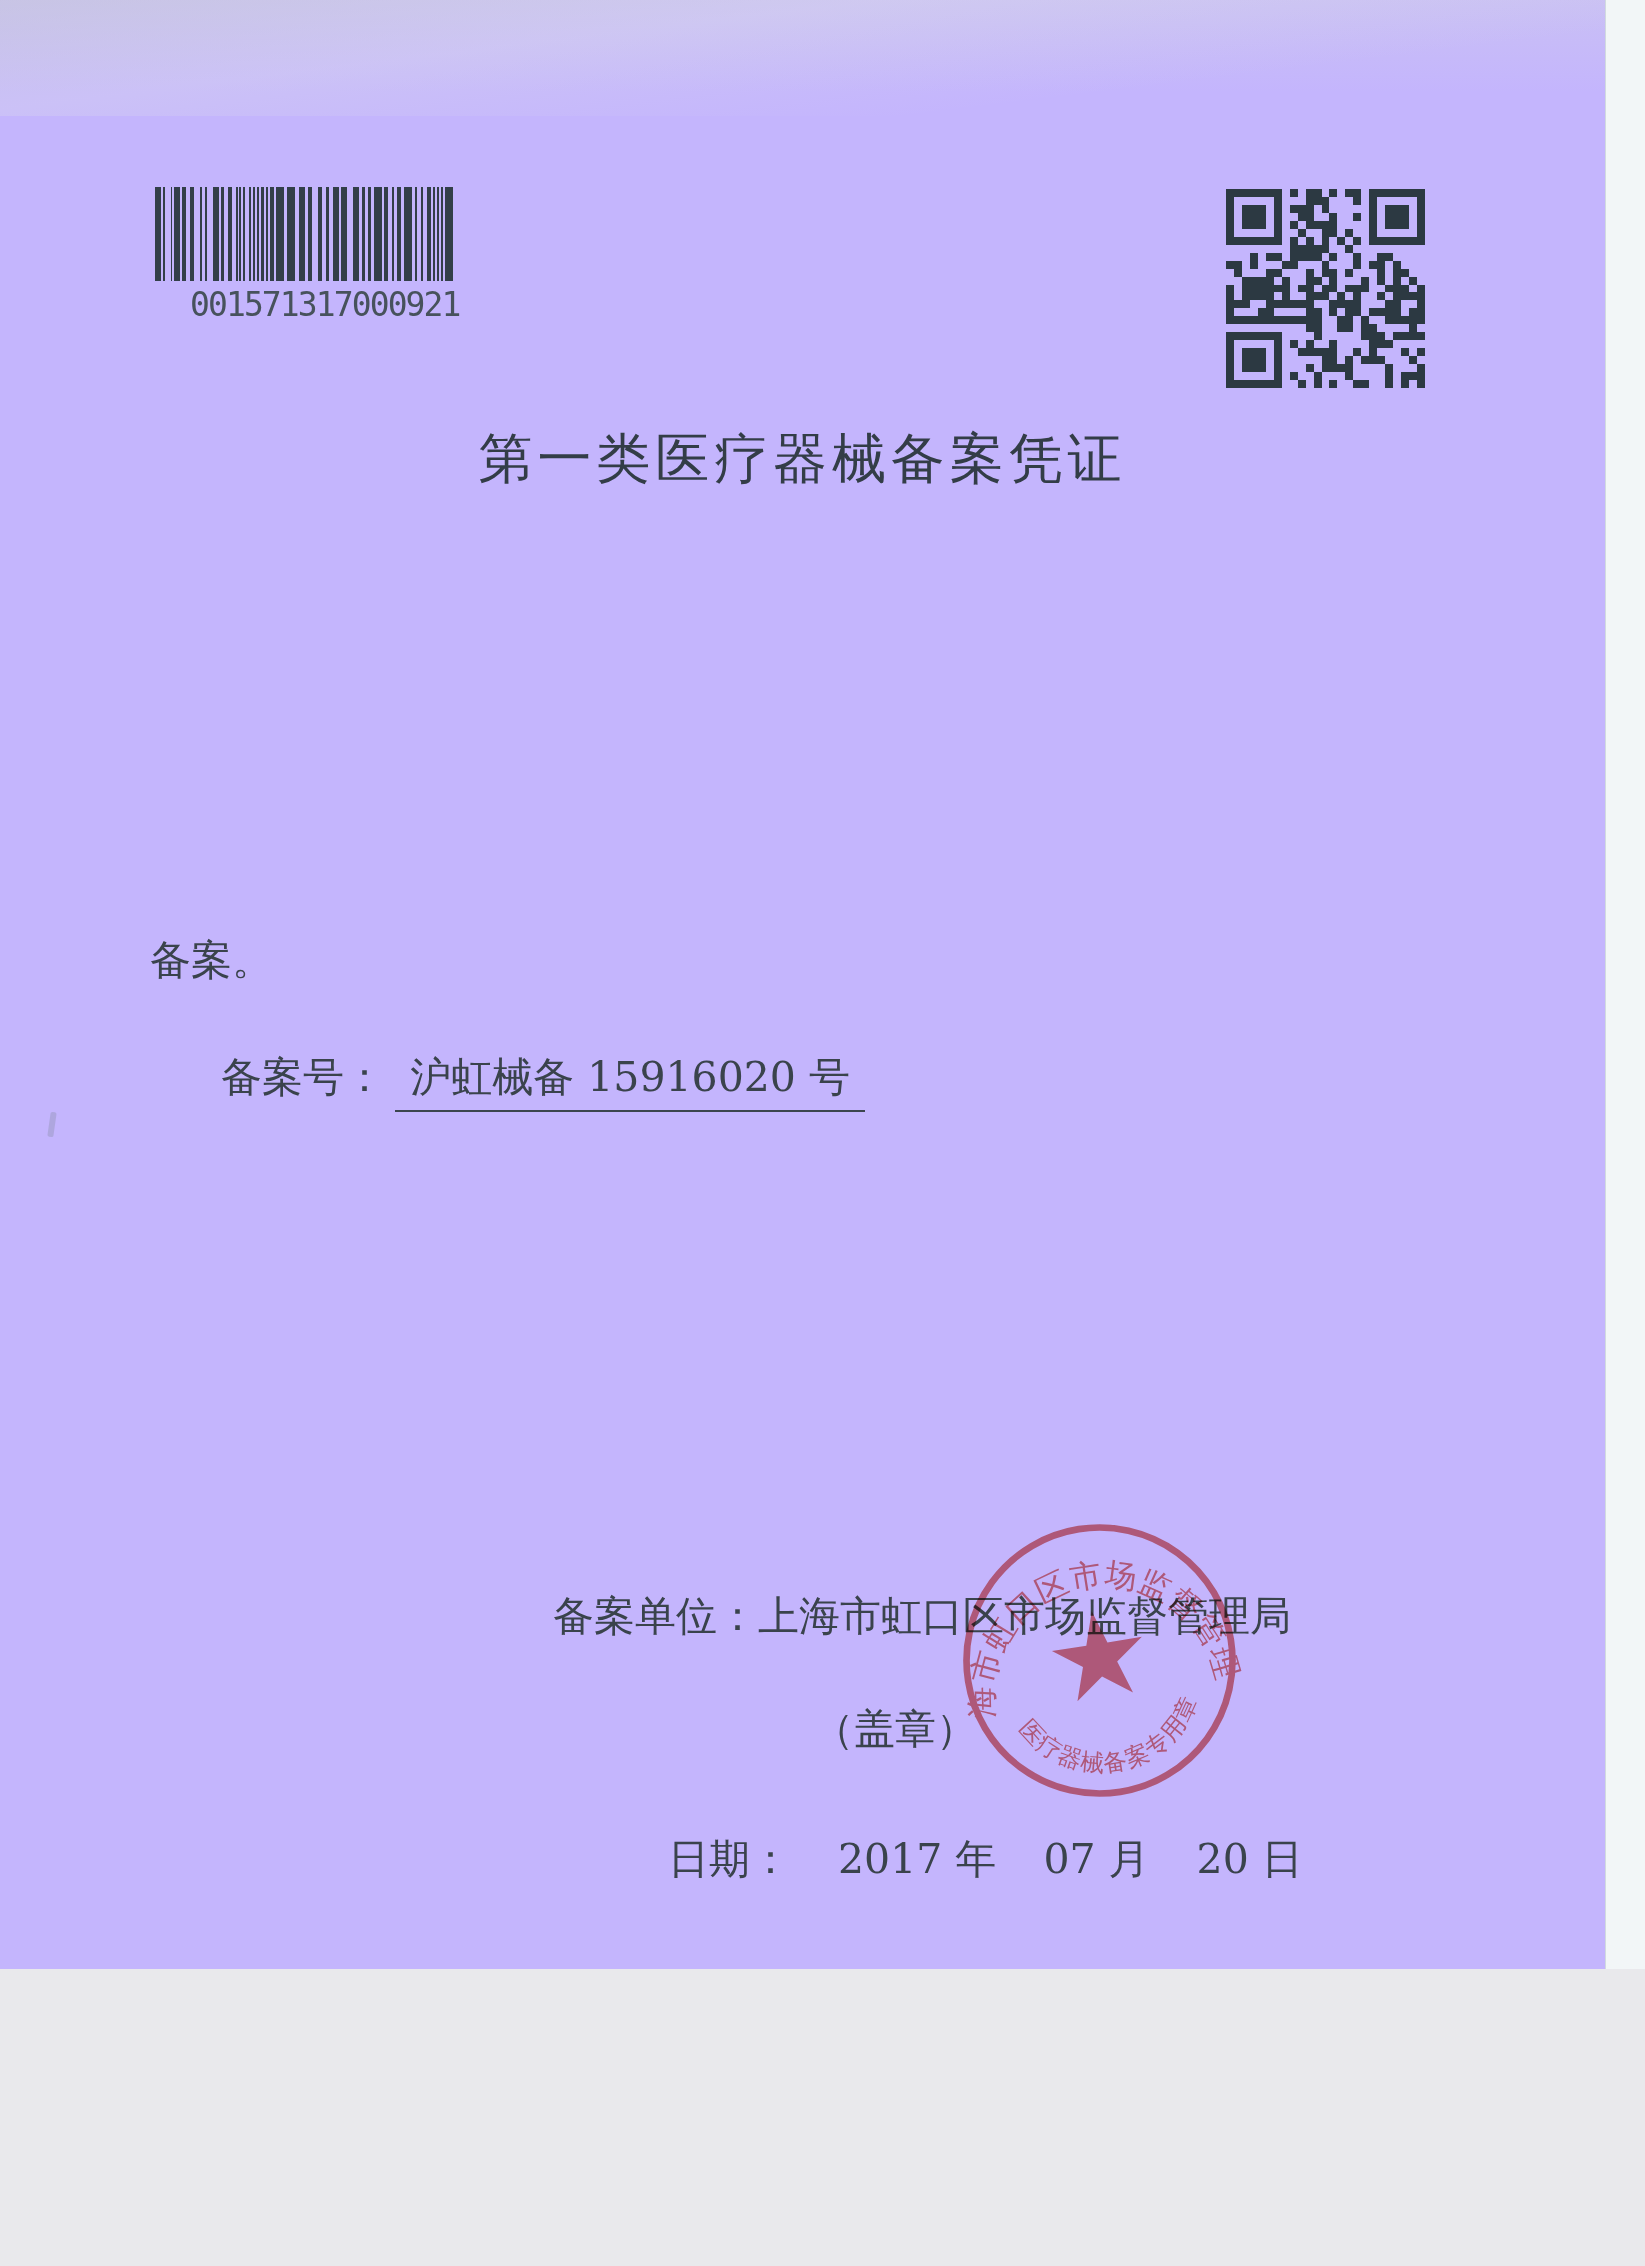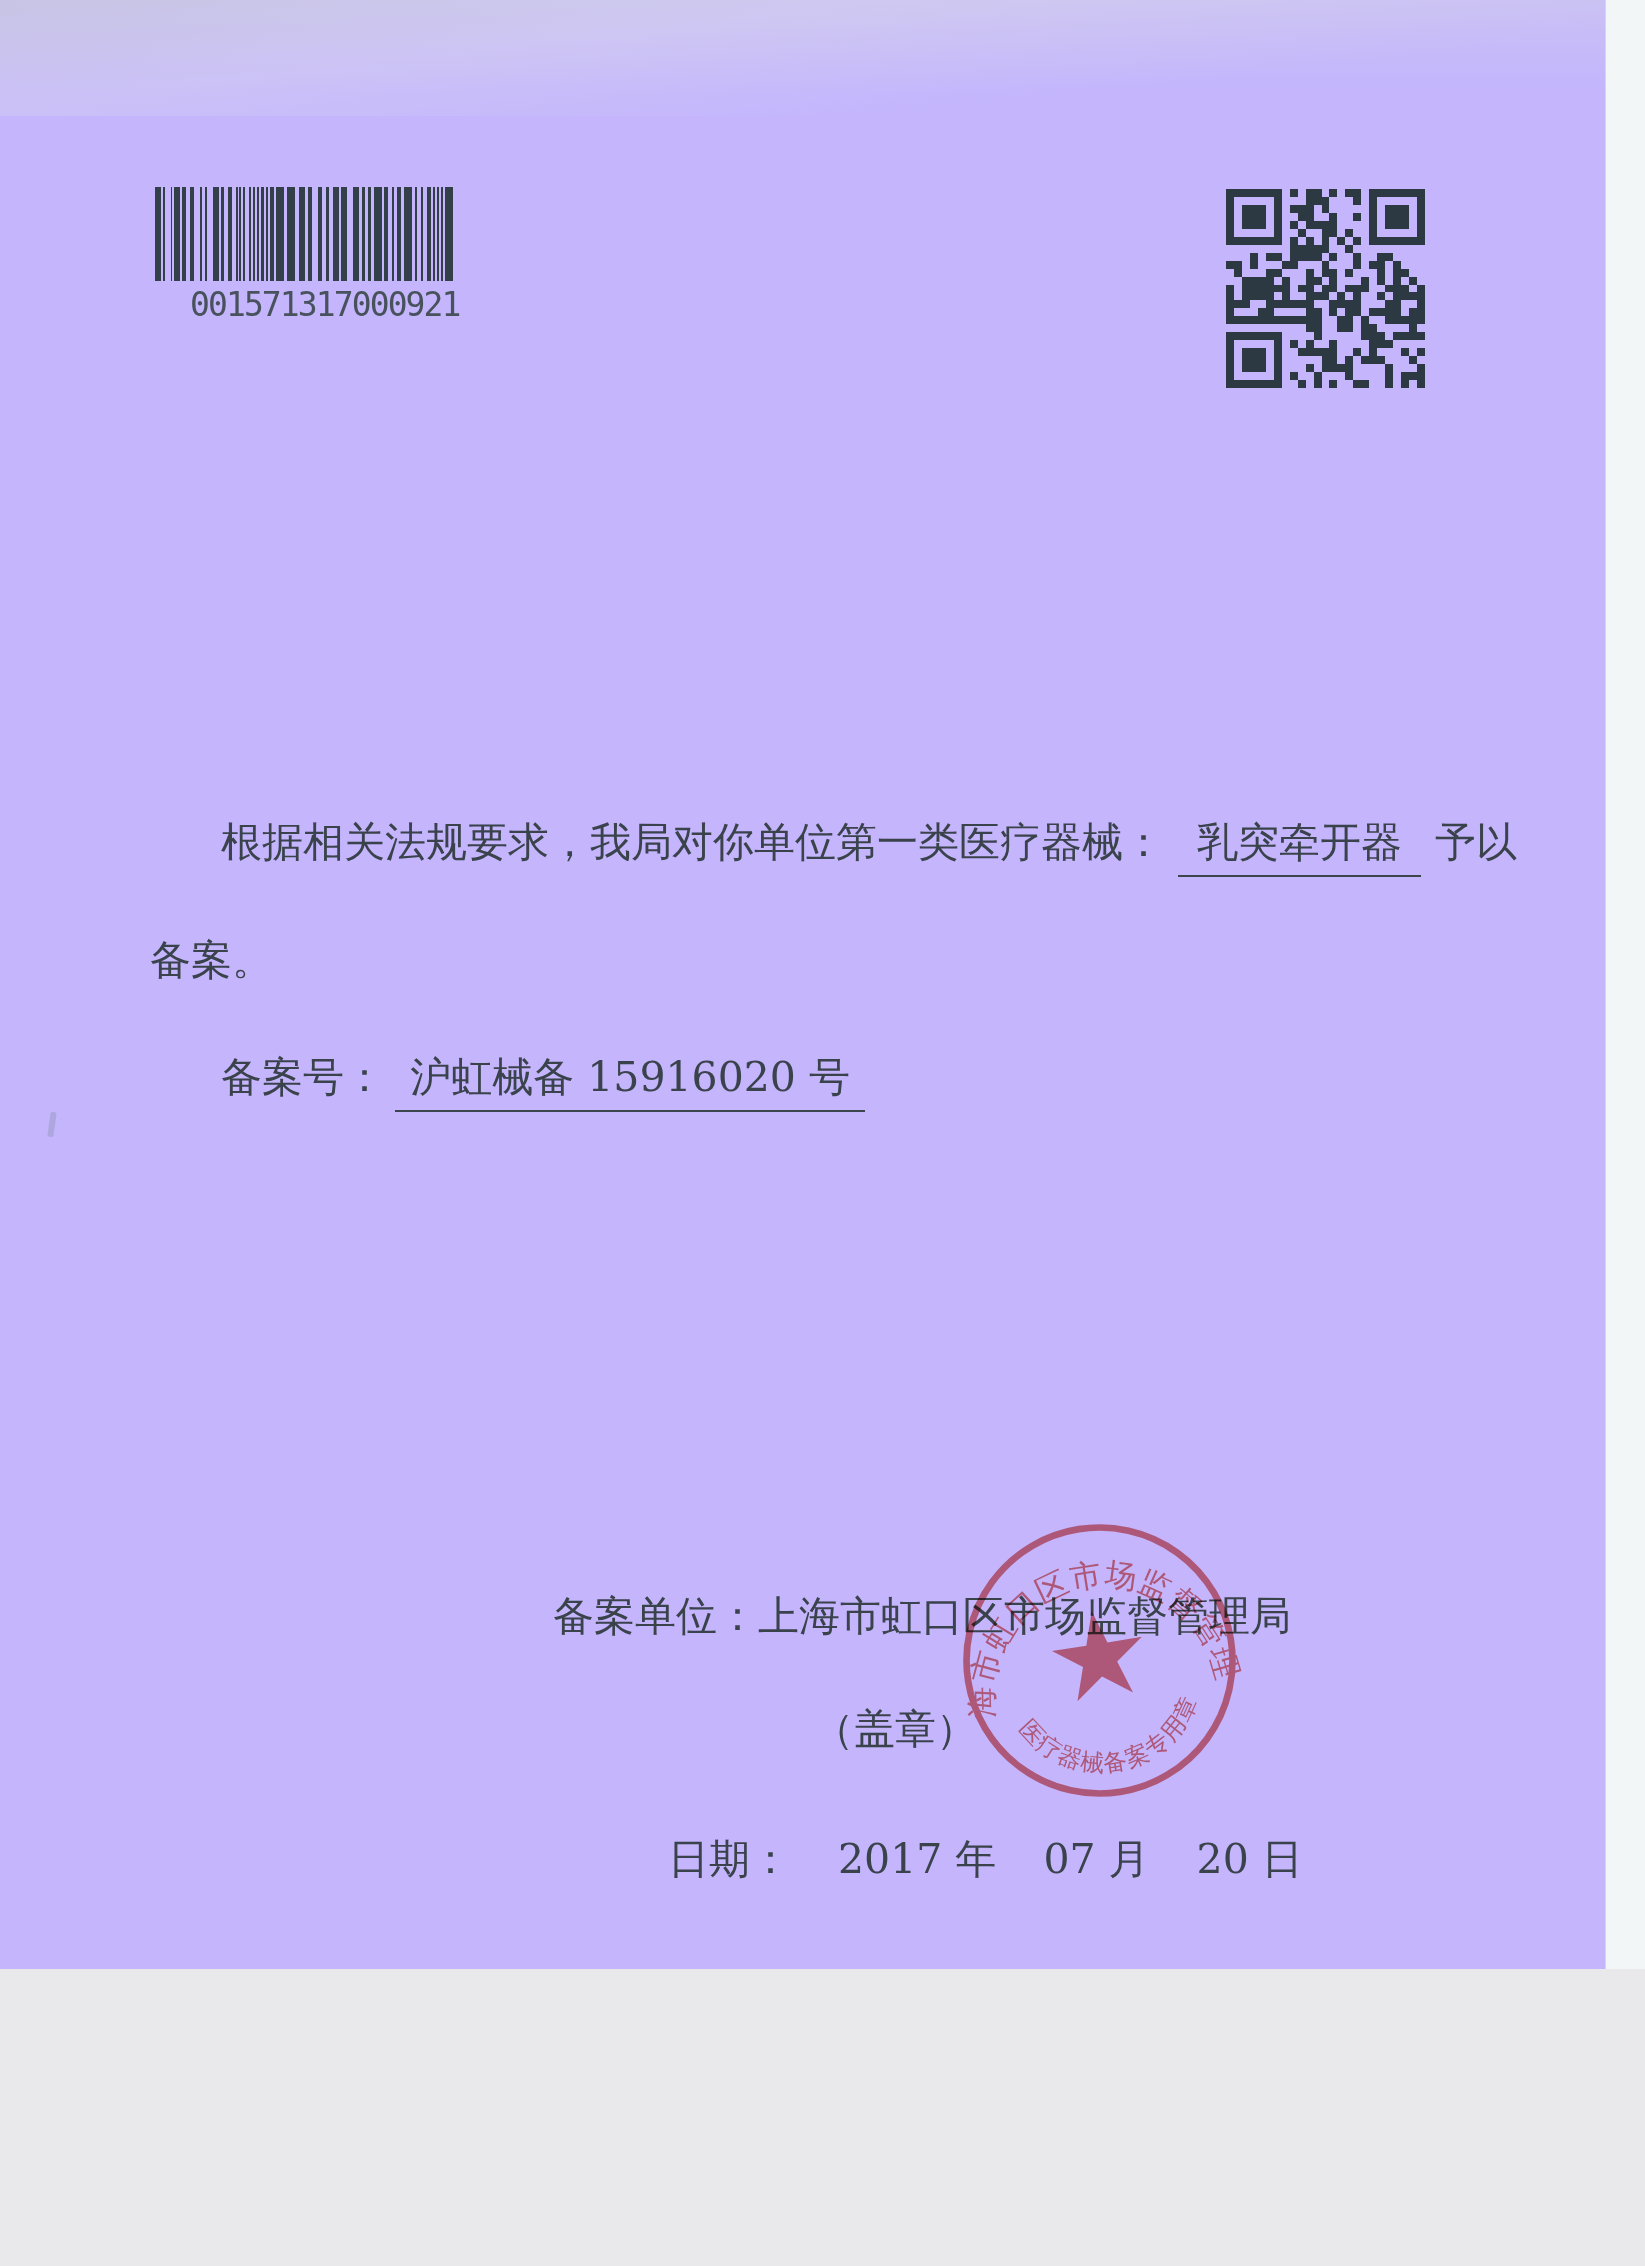--- a/index.html
+++ b/index.html
@@ -775,6 +775,7 @@
       <div class="m on"></div>
     </div>
 
+  <div class="doc-title">第一类医疗器械备案凭证</div>
 
 
   <div class="line body-line1"><span>根据相关法规要求，我局对你单位第一类医疗器械：</span><span class="underlined device-underline">乳突牵开器</span><span>予以</span></div>

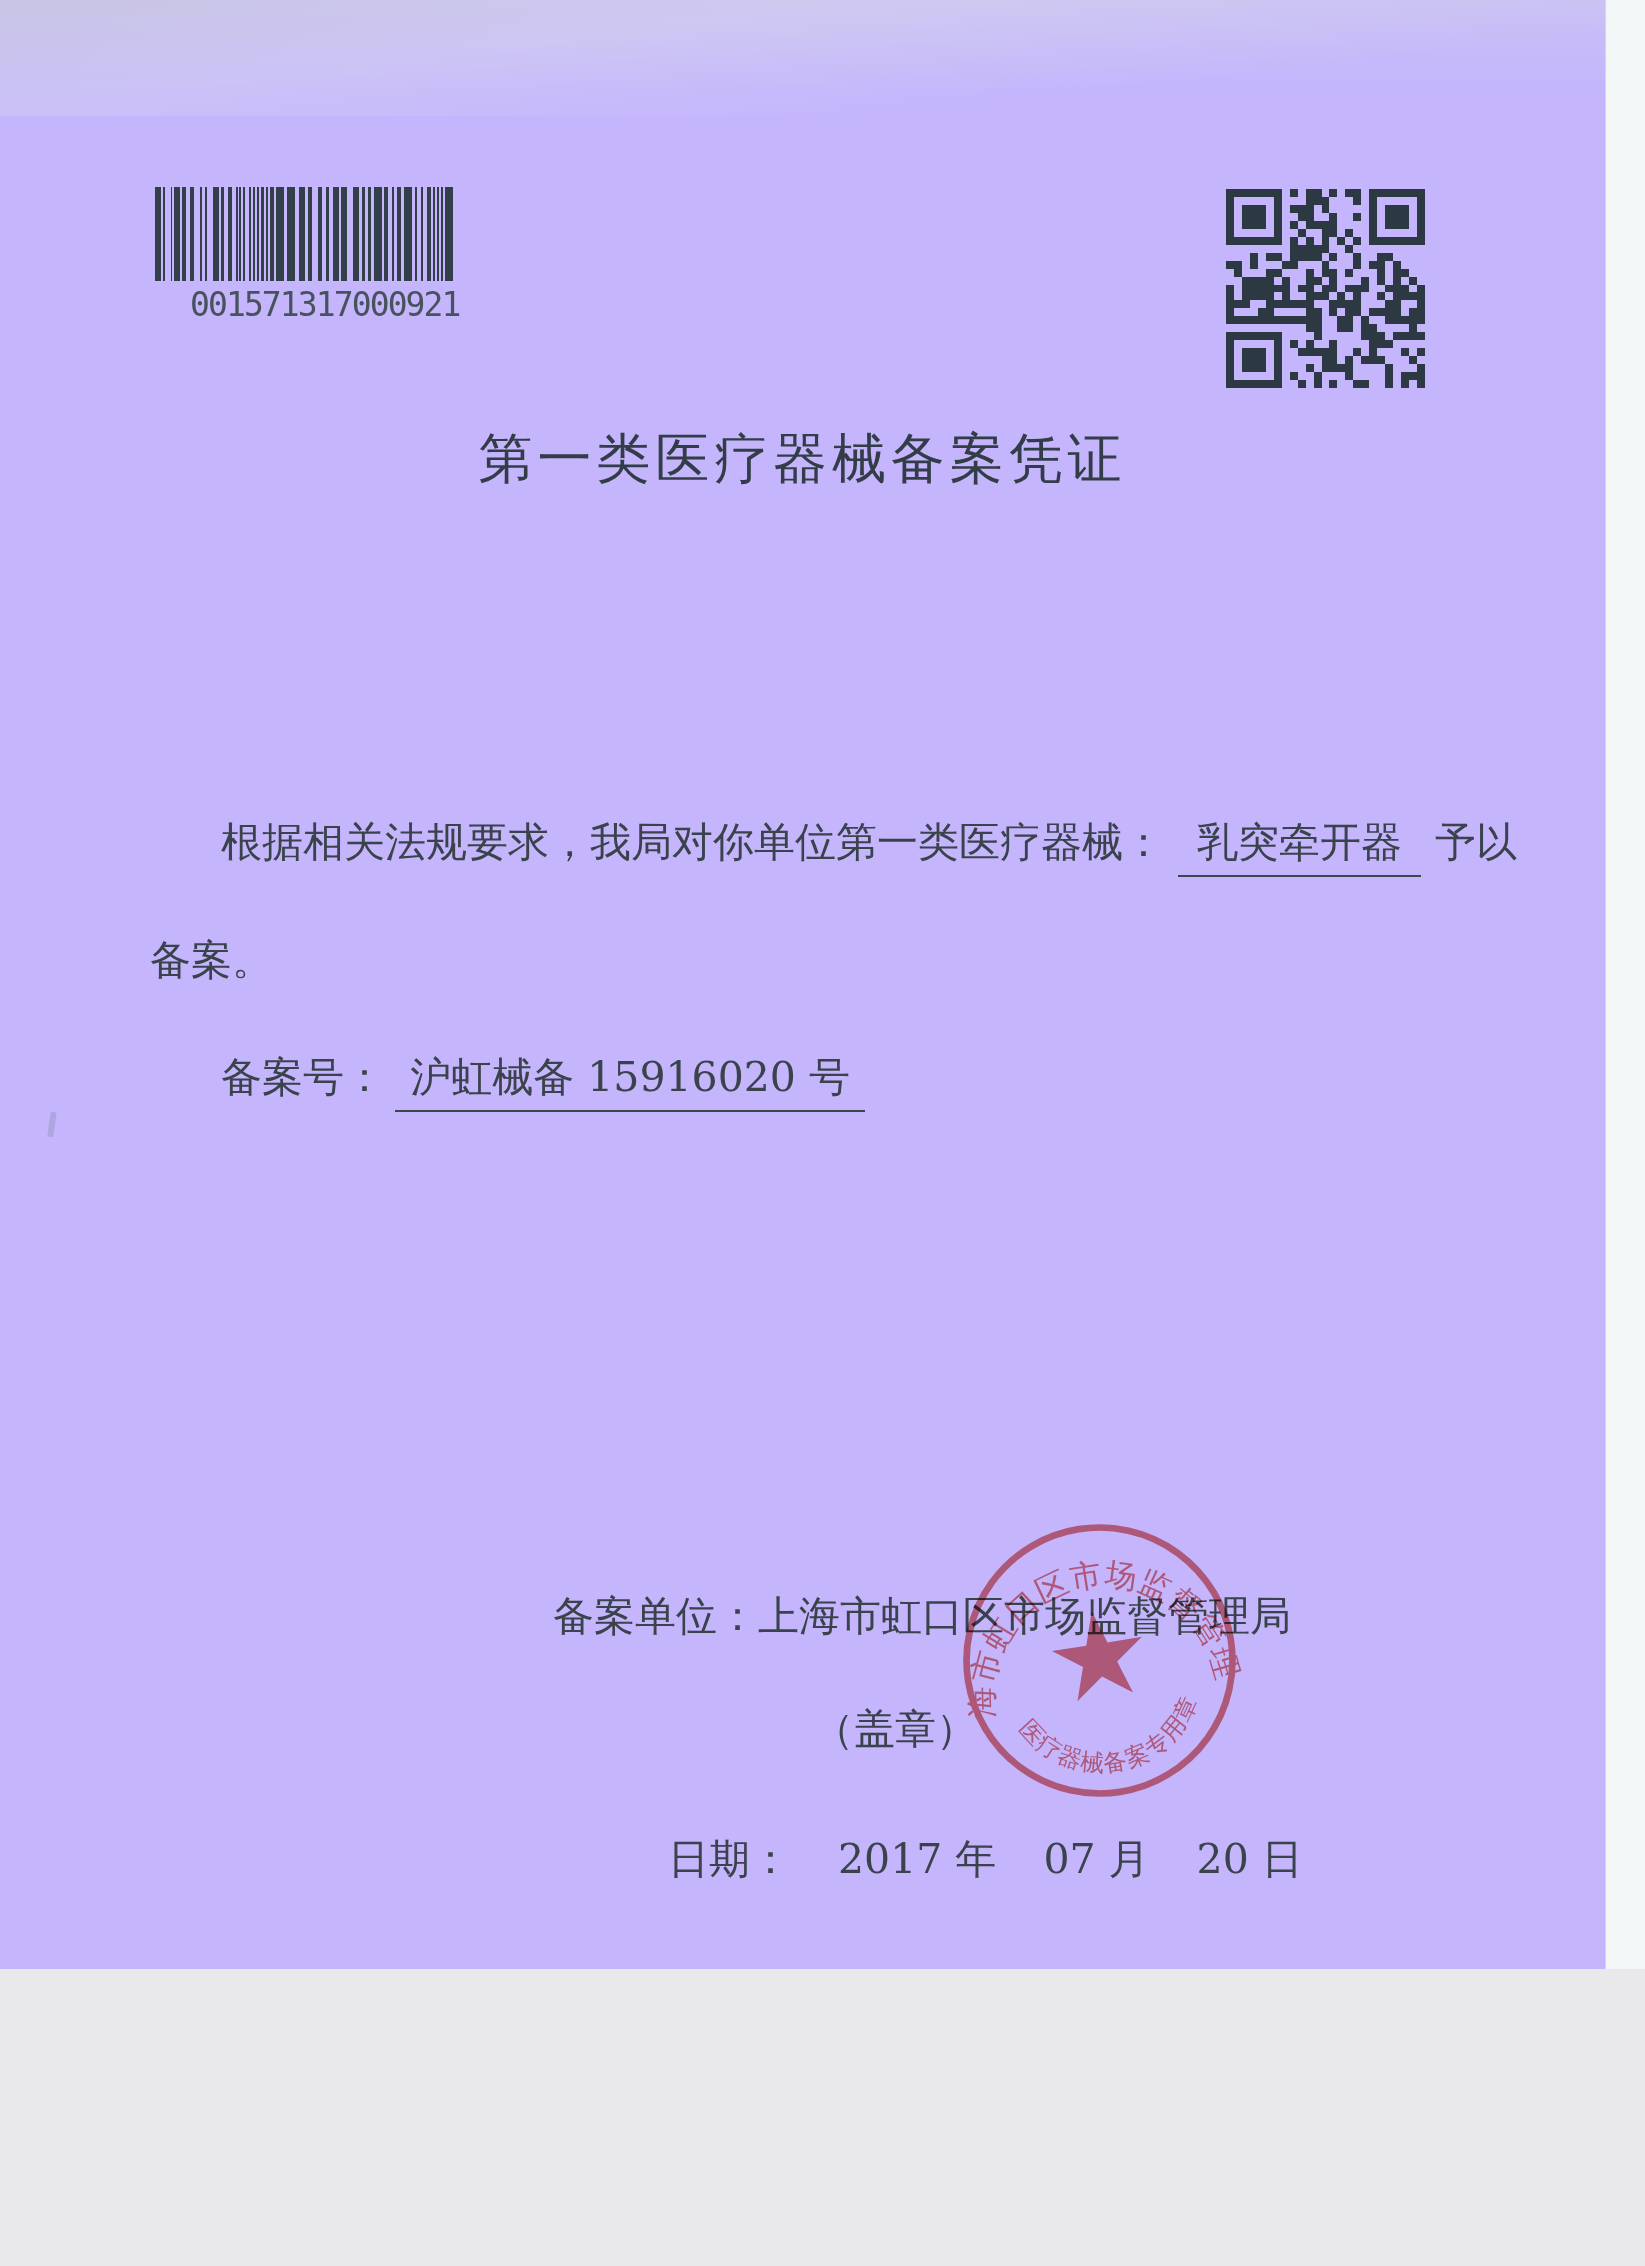--- a/index.html
+++ b/index.html
@@ -778,7 +778,6 @@
   <div class="doc-title">第一类医疗器械备案凭证</div>
 
 
-  <div class="line body-line1"><span>根据相关法规要求，我局对你单位第一类医疗器械：</span><span class="underlined device-underline">乳突牵开器</span><span>予以</span></div>
 
   <div class="line body-line2">备案。</div>
 

